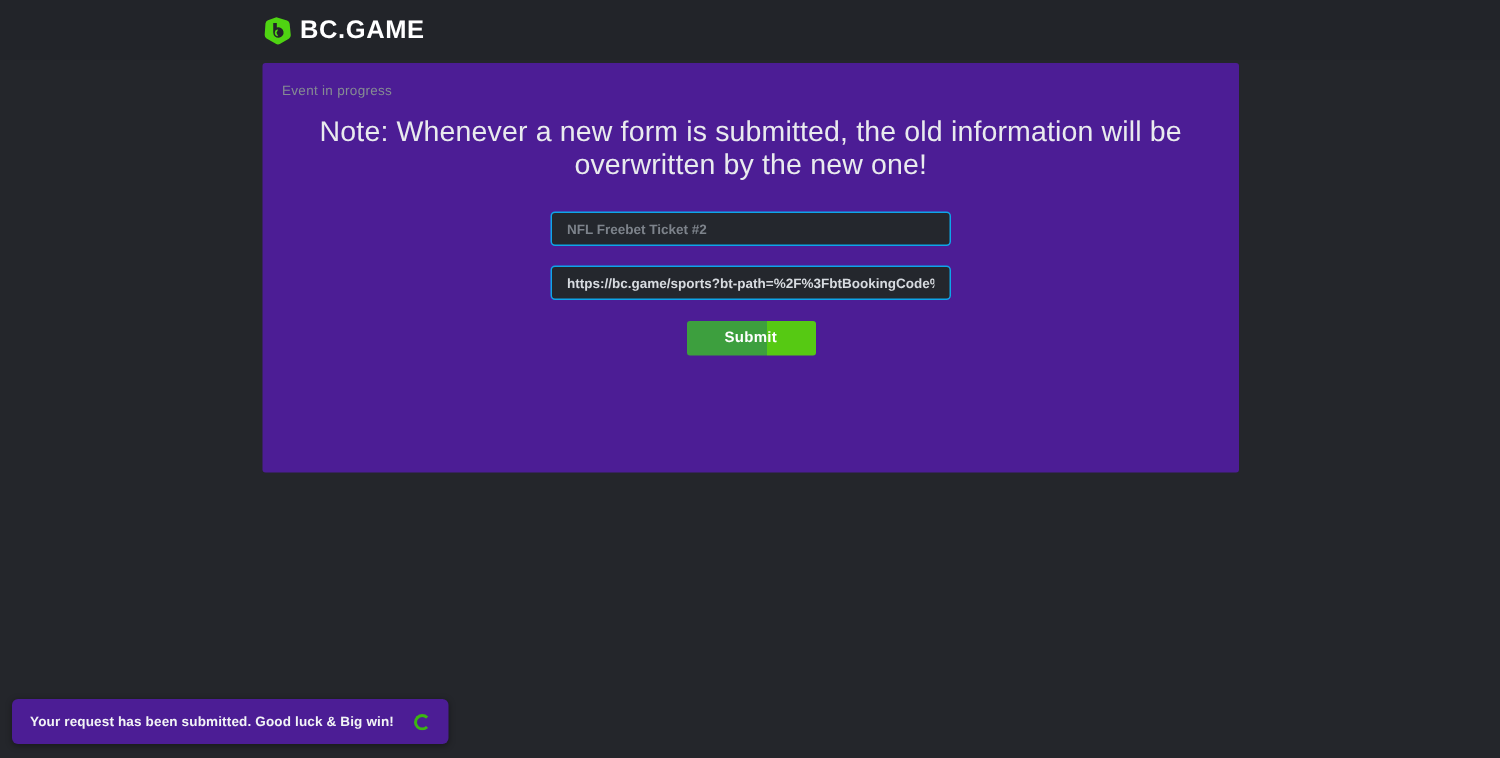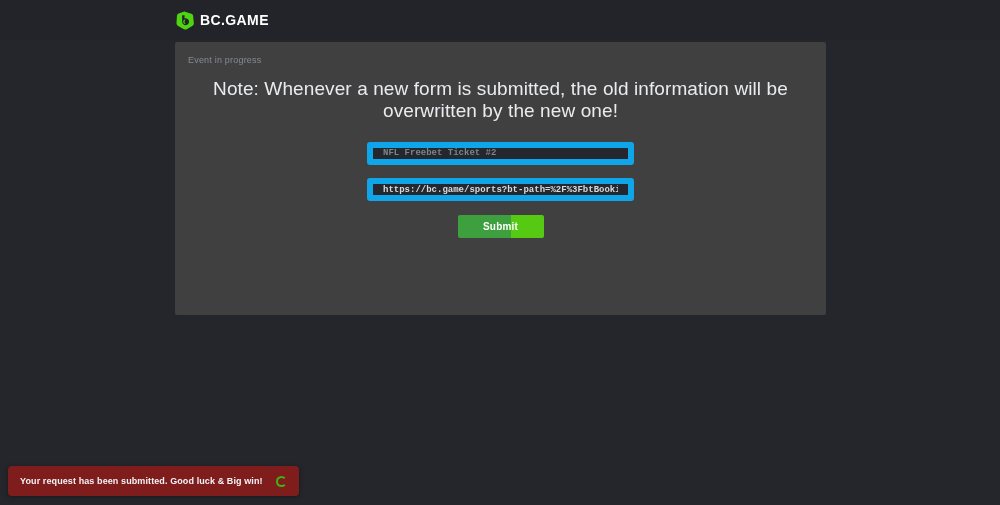--- a/index.html
+++ b/index.html
@@ -22,7 +22,7 @@
   }
   .logo-icon { width: 18px; height: 19px; display: block; }
   .logo-text {
-    color: #ffffff; font-size: 14px; font-weight: 700; letter-spacing: 0.4px;
+    color: #ffffff; font-size: 17px; font-weight: 700; letter-spacing: 0.4px;
   }
   
   .card {

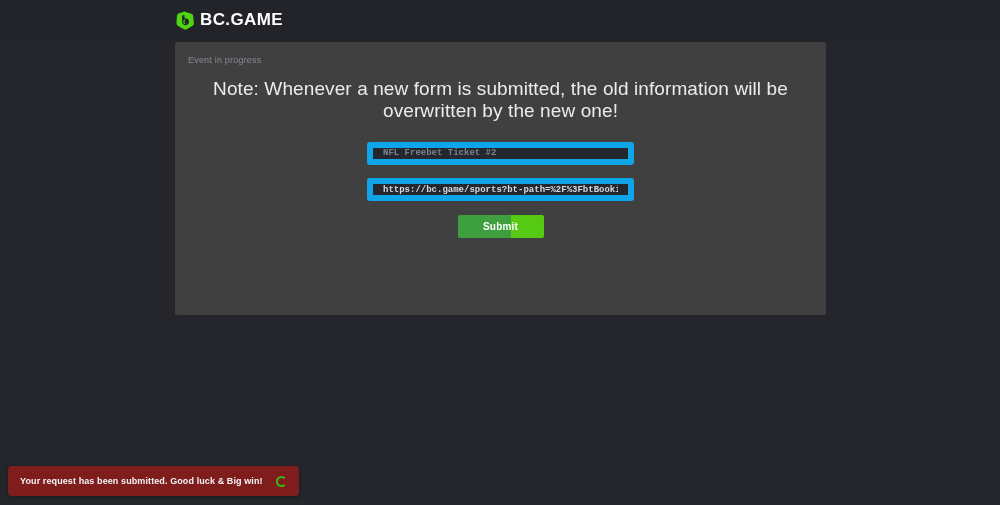--- a/index.html
+++ b/index.html
@@ -28,7 +28,7 @@
   .card {
     position: absolute; left: 175px; top: 42px;
     width: 651px; height: 273px;
-    background: #404040;
+    background: #4c1d95;
     border-radius: 2px;
     padding-top: 13px;
   }

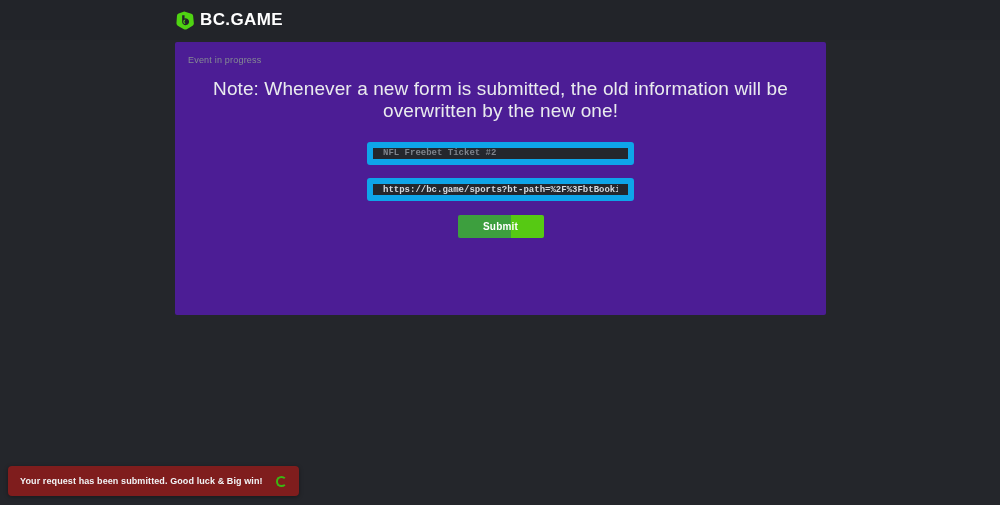--- a/index.html
+++ b/index.html
@@ -56,10 +56,10 @@
   .text-input {
     width: 267px; height: 23px;
     background: #24272d;
-    border: 6px solid #0ea5e9;
+    border: 1px solid #0ea5e9;
     border-radius: 3px;
     padding: 0 10px;
-    font-family: Liberation Mono, monospace;
+    font-family: Liberation Sans, sans-serif;
     font-size: 9px; font-weight: 700;
     color: #d7dbe0;
     outline: none;

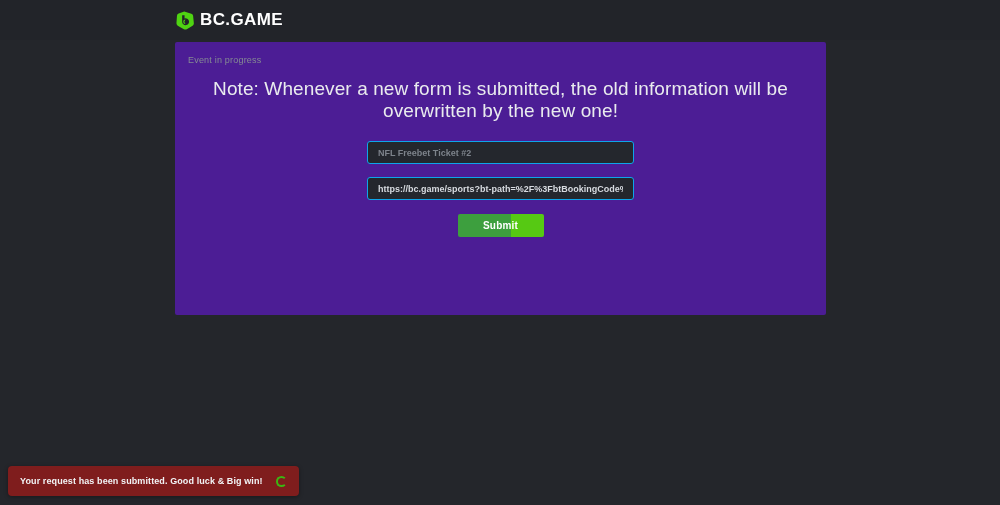--- a/index.html
+++ b/index.html
@@ -79,7 +79,7 @@
   .toast {
     position: absolute; left: 8px; top: 466px;
     height: 30px;
-    background: #7f1d1d;
+    background: #4c1d95;
     border-radius: 4px;
     display: flex; align-items: center;
     padding: 0 12px;

